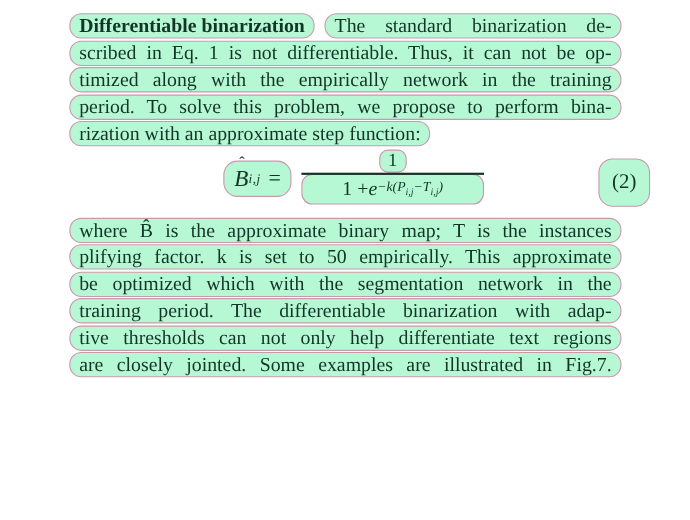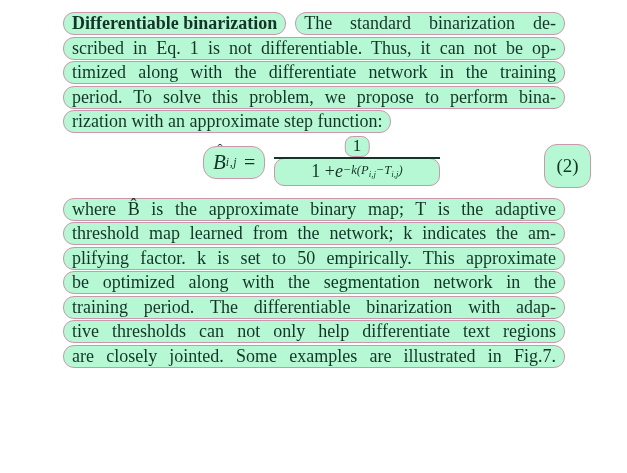--- a/index.html
+++ b/index.html
@@ -168,7 +168,7 @@
   </div>
 
   <div class="bubble line full">scribed in Eq. 1 is not differentiable. Thus, it can not be op-</div>
-  <div class="bubble line full">timized along with the differentiate network in the training</div>
+  <div class="bubble line full">timized along with the empirically network in the training</div>
   <div class="bubble line full">period. To solve this problem, we propose to perform bina-</div>
   <div class="bubble line fit">rization with an approximate step function:</div>
 

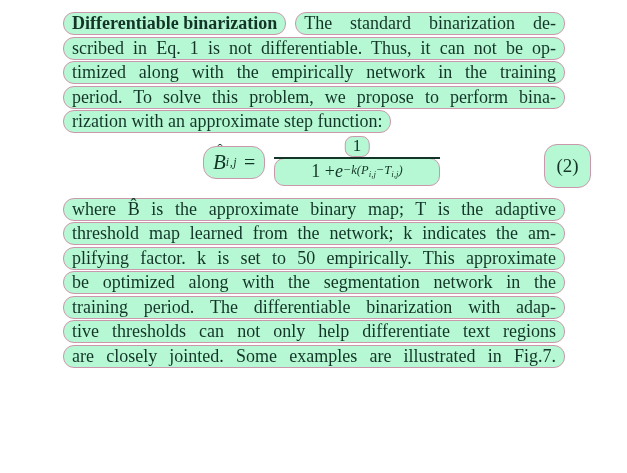--- a/index.html
+++ b/index.html
@@ -195,7 +195,7 @@
     <span class="bubble eq-num">(2)</span>
   </div>
 
-  <div class="bubble line full">where B̂ is the approximate binary map; T is the adaptive</div>
+  <div class="bubble line full">where B̂ is the approximate binary map; T is the instances</div>
   <div class="bubble line full">threshold map learned from the network; k indicates the am-</div>
   <div class="bubble line full">plifying factor. k is set to 50 empirically. This approximate</div>
   <div class="bubble line full">be optimized along with the segmentation network in the</div>

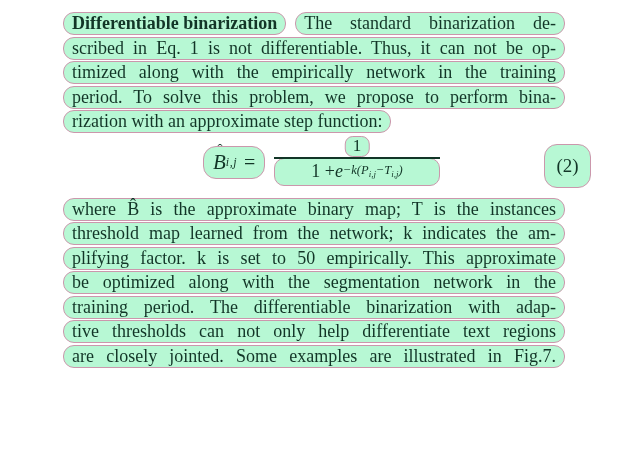--- a/index.html
+++ b/index.html
@@ -196,7 +196,6 @@
   </div>
 
   <div class="bubble line full">where B̂ is the approximate binary map; T is the instances</div>
-  <div class="bubble line full">threshold map learned from the network; k indicates the am-</div>
   <div class="bubble line full">plifying factor. k is set to 50 empirically. This approximate</div>
   <div class="bubble line full">be optimized along with the segmentation network in the</div>
   <div class="bubble line full">training period. The differentiable binarization with adap-</div>

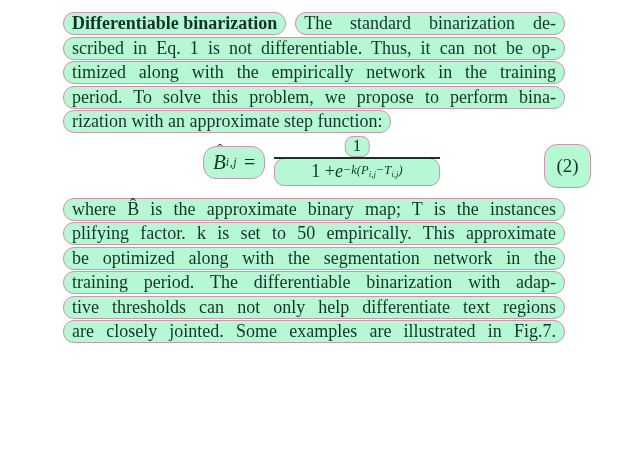--- a/index.html
+++ b/index.html
@@ -197,7 +197,7 @@
 
   <div class="bubble line full">where B̂ is the approximate binary map; T is the instances</div>
   <div class="bubble line full">plifying factor. k is set to 50 empirically. This approximate</div>
-  <div class="bubble line full">be optimized along with the segmentation network in the</div>
+  <div class="bubble line full">be optimized which with the segmentation network in the</div>
   <div class="bubble line full">training period. The differentiable binarization with adap-</div>
   <div class="bubble line full">tive thresholds can not only help differentiate text regions</div>
   <div class="bubble line full">are closely jointed. Some examples are illustrated in Fig.7.</div>

